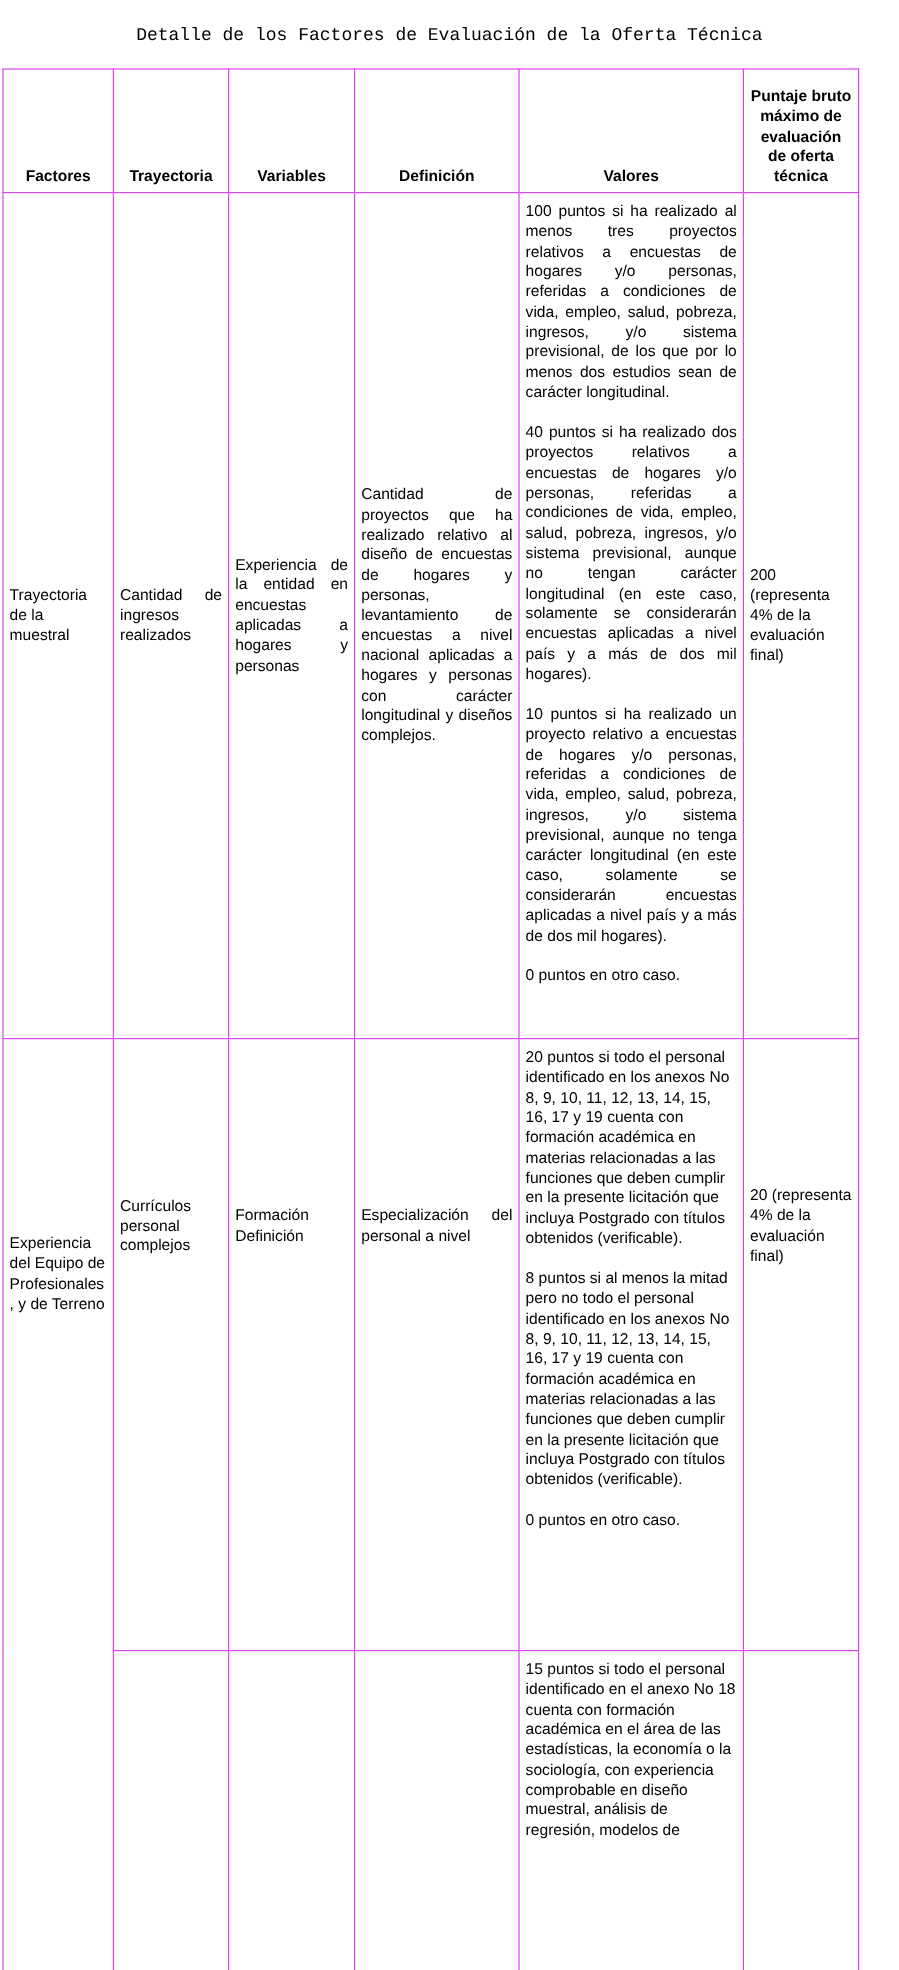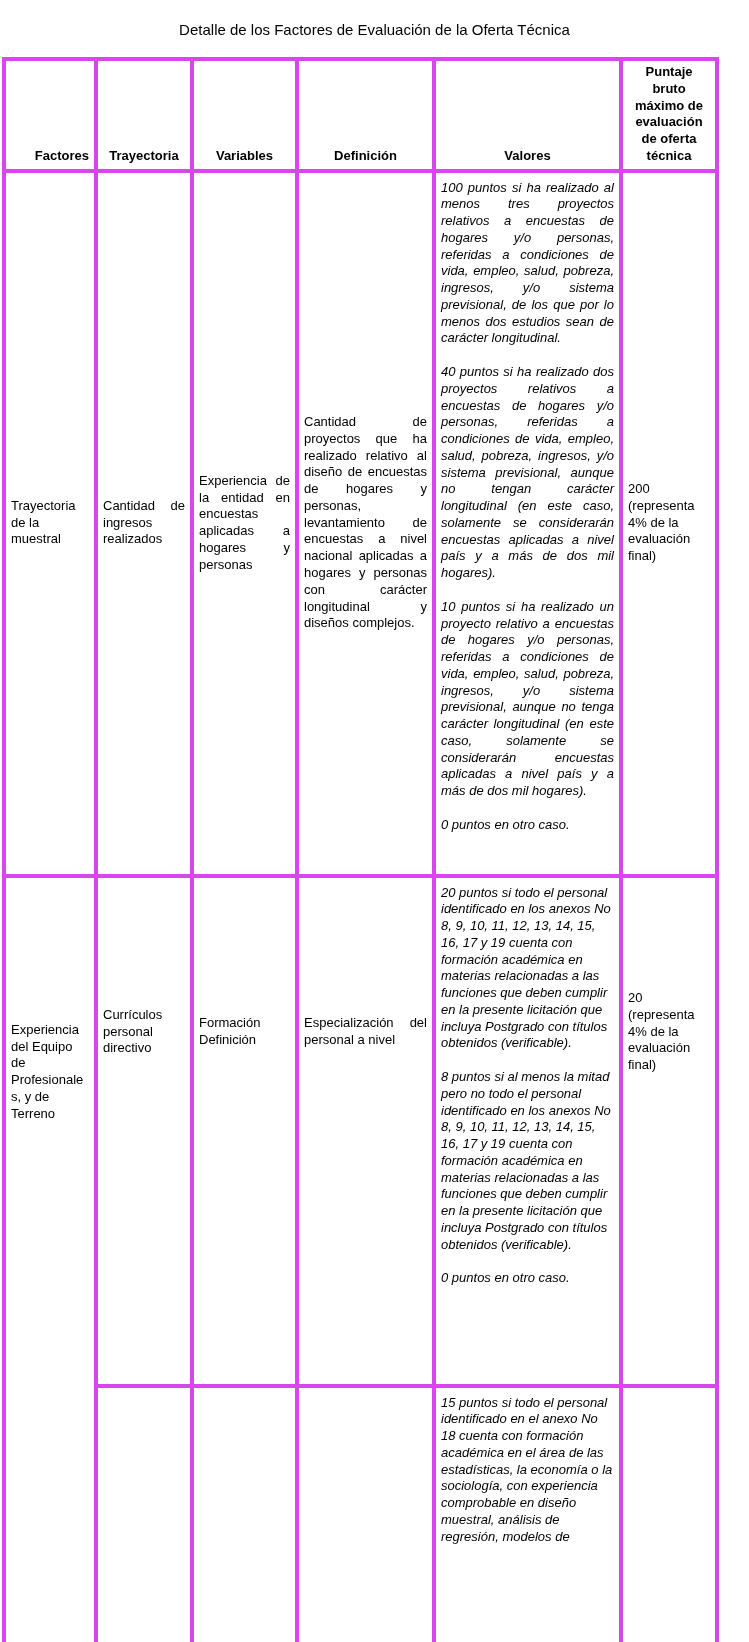--- a/index.html
+++ b/index.html
@@ -14,7 +14,7 @@
     position: relative;
   }
   .doc-title {
-    font-family: Liberation Sans, sans-serif;
+    font-family: Liberation Mono, monospace;
     font-size: 15px;
     font-weight: normal;
     text-align: center;

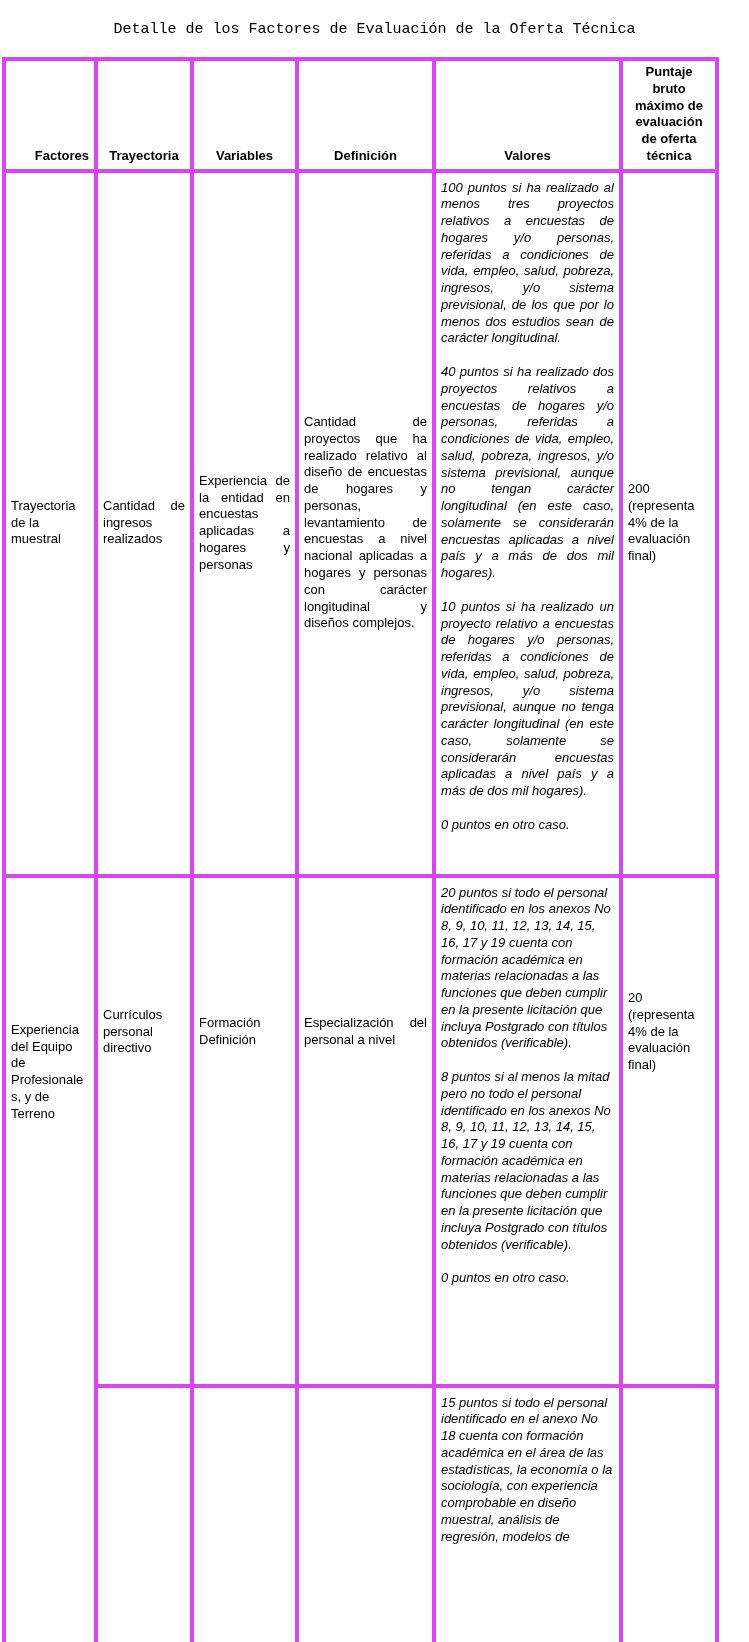--- a/index.html
+++ b/index.html
@@ -35,7 +35,7 @@
   .c-puntaje    { width: 96px; }
 
   .factors th, .factors td {
-    border: 4px solid #d946ef;
+    border: 1px solid #d946ef;
     font-size: 13px;
     line-height: 1.29;
     padding: 3px 5px;

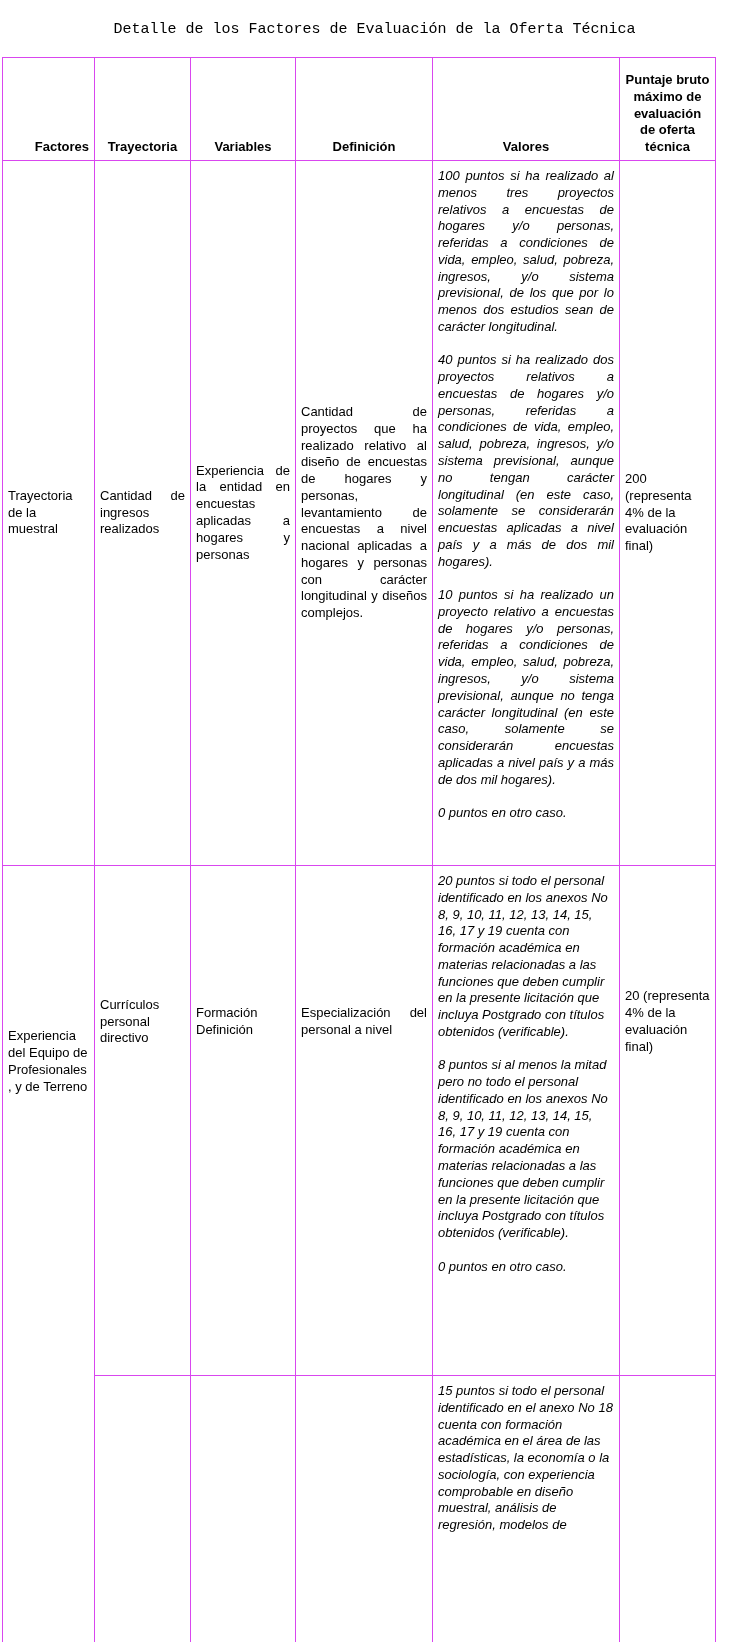--- a/index.html
+++ b/index.html
@@ -51,7 +51,7 @@
     height: 103px;
     padding-bottom: 4px;
   }
-  .factors th.h-left { text-align: right; }
+  .factors th.h-left { text-align: center; }
 
   .factors td.j { text-align: justify; }
   .factors td.valores {

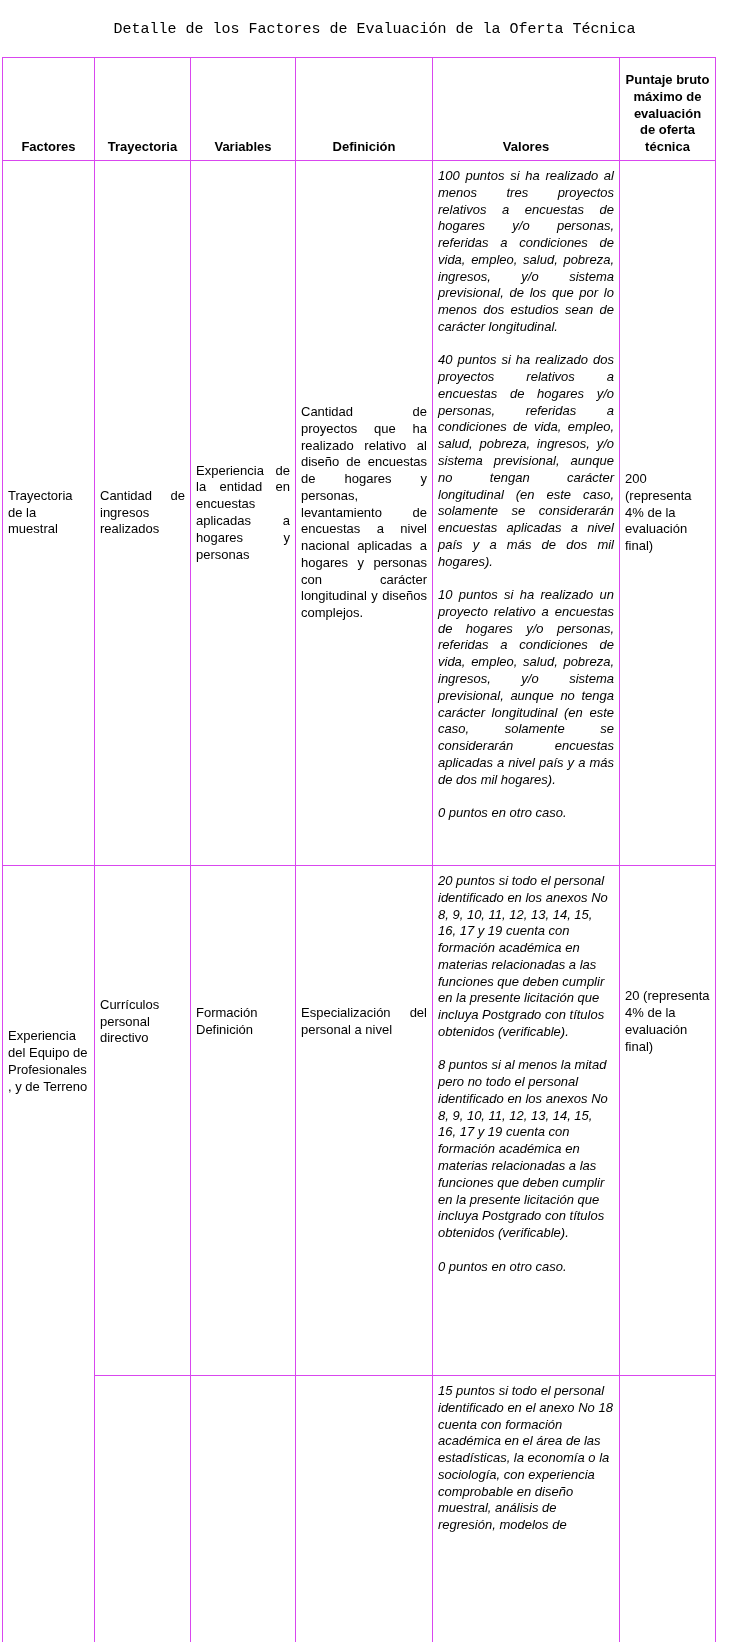--- a/index.html
+++ b/index.html
@@ -58,7 +58,6 @@
     vertical-align: top;
     white-space: pre-line;
     padding-top: 7px;
-    font-style: italic;
   }
   
   .factors td.bias { padding-bottom: 200px; }

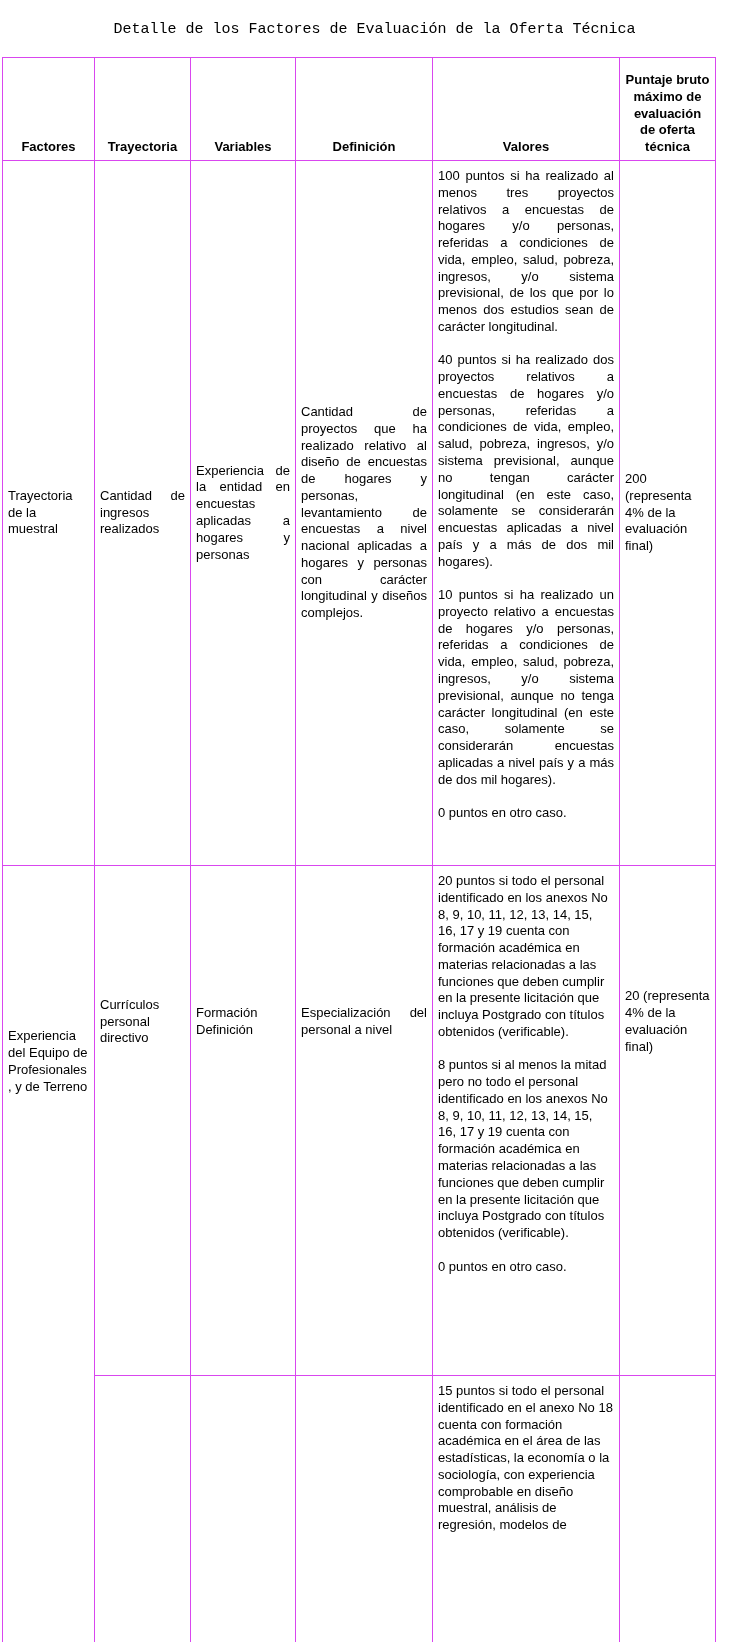--- a/index.html
+++ b/index.html
@@ -108,7 +108,7 @@
     </tr>
     <tr class="r2">
       <td class="span-cell" rowspan="2">Experiencia del Equipo de Profesionales, y de Terreno</td>
-      <td class="bias">Currículos personal directivo</td>
+      <td class="bias">Currículos personal complejos</td>
       <td class="bias">Formación Definición</td>
       <td class="bias j">Especialización del personal a nivel</td>
       <td class="valores">20 puntos si todo el personal identificado en los anexos No 8, 9, 10, 11, 12, 13, 14, 15, 16, 17 y 19 cuenta con formación académica en materias relacionadas a las funciones que deben cumplir en la presente licitación que incluya Postgrado con títulos obtenidos (verificable).

